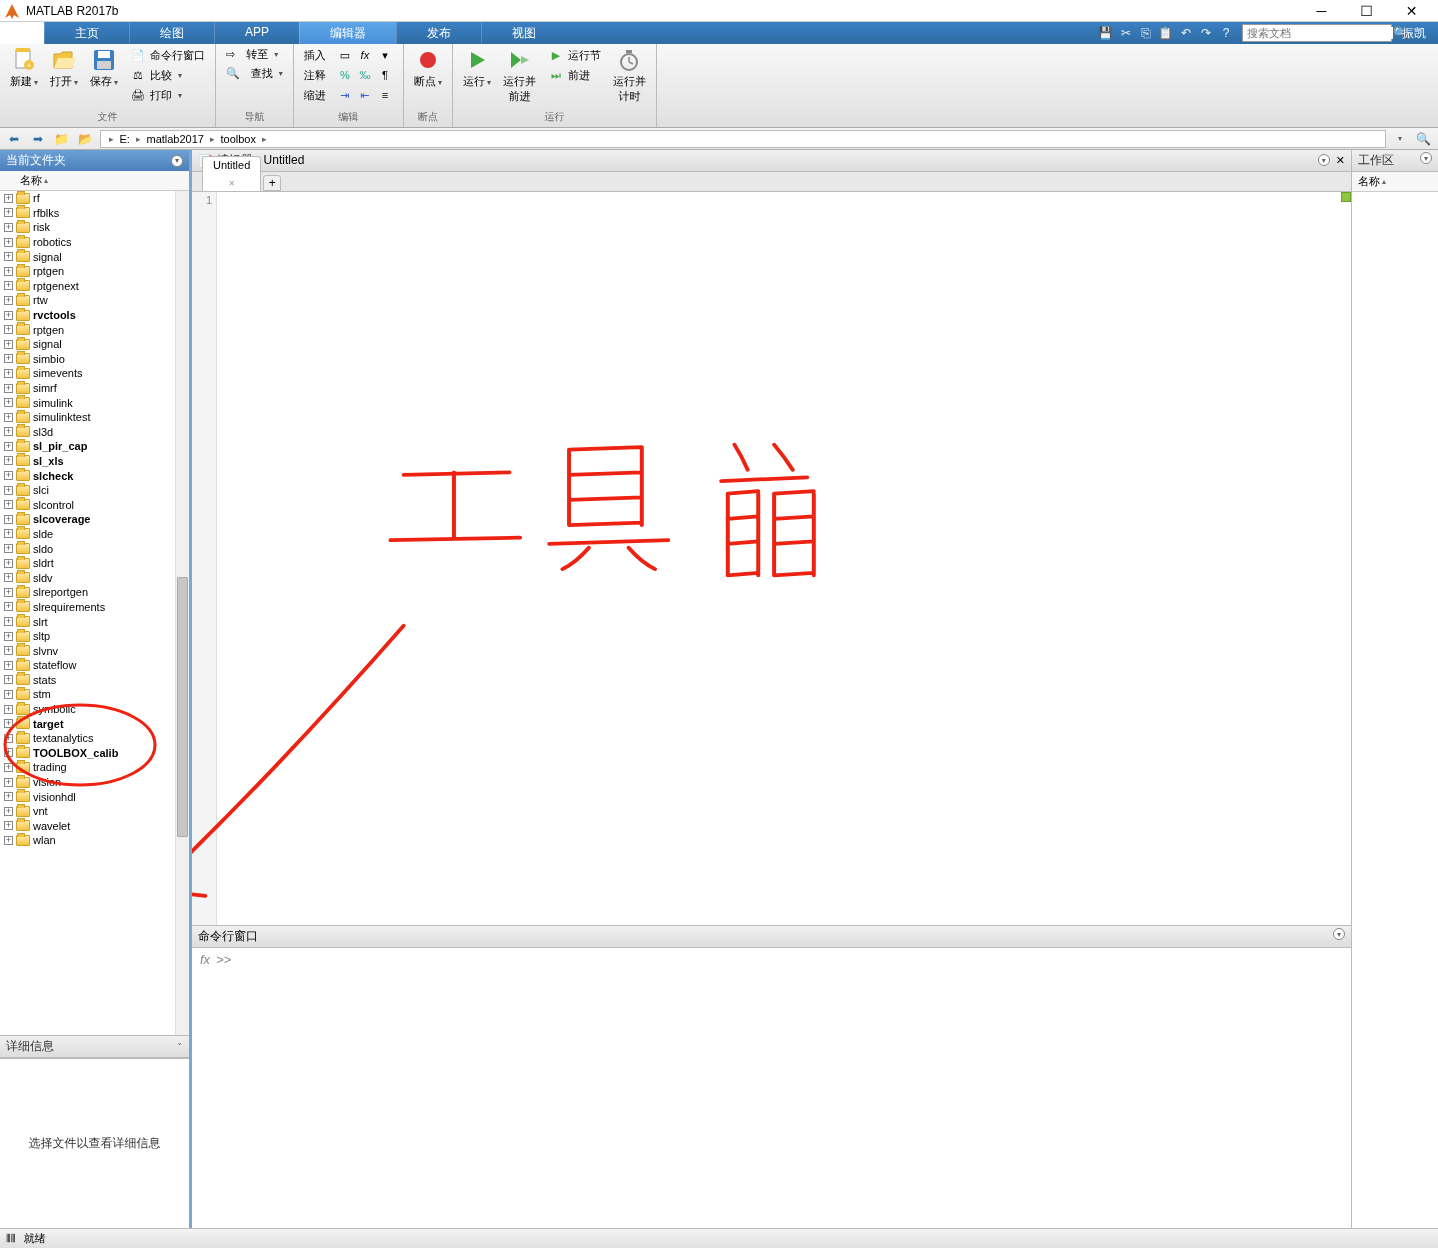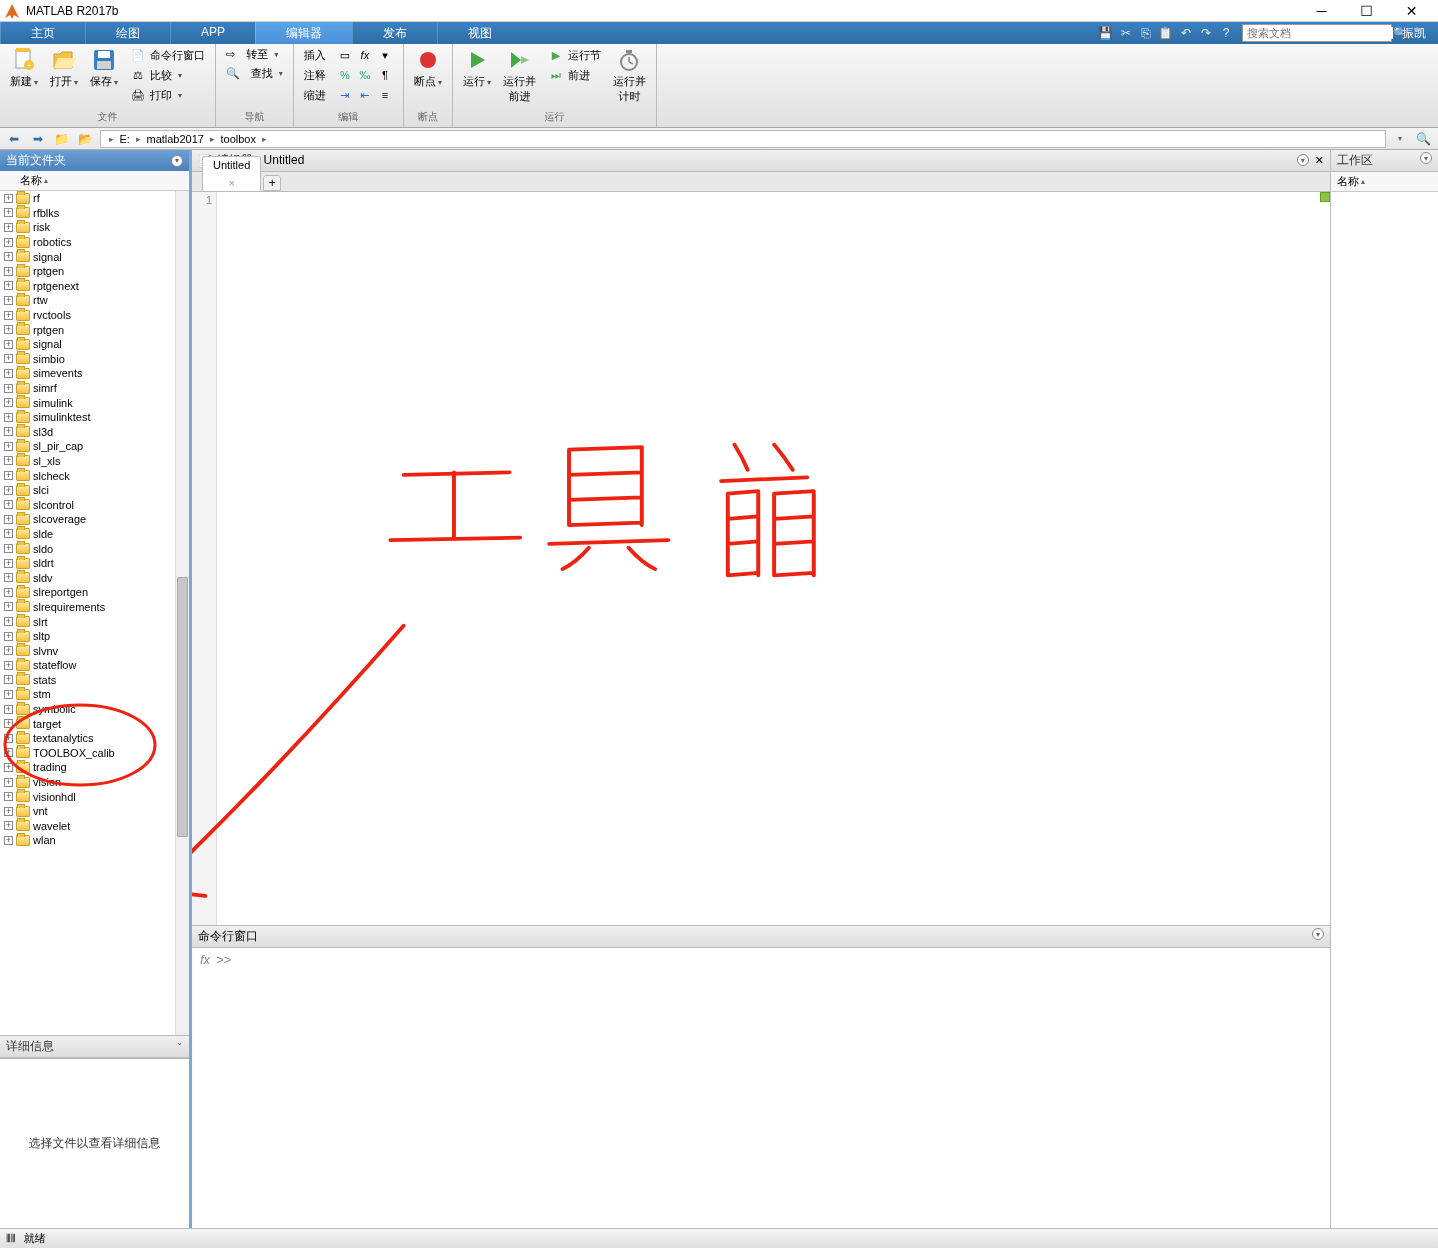--- a/index.html
+++ b/index.html
@@ -11,7 +11,7 @@
     .win-controls { display: flex; gap: 0; }
     .win-btn { width: 45px; height: 20px; display: flex; align-items: center; justify-content: center; font-size: 14px; cursor: pointer; }
     
-    .ribbon-tabs { height: 22px; display: flex; background: linear-gradient(#3b80c3, #2e6da4); color: white; position: relative; }
+    .ribbon-tabs { height: 22px; display: flex; background: linear-gradient(#3b80c3, #2e6da4); color: white; position: relative; margin-left: 44px; }
     .ribbon-tab { padding: 3px 30px; font-size: 12px; cursor: pointer; border-left: 1px solid rgba(255,255,255,0.2); }
     .ribbon-tab.editor-active { background: linear-gradient(#5ba6e6,#4a90d9); color: #fff; }
     .ribbon-right { margin-left: auto; display: flex; align-items: center; gap: 2px; padding-right: 4px; }

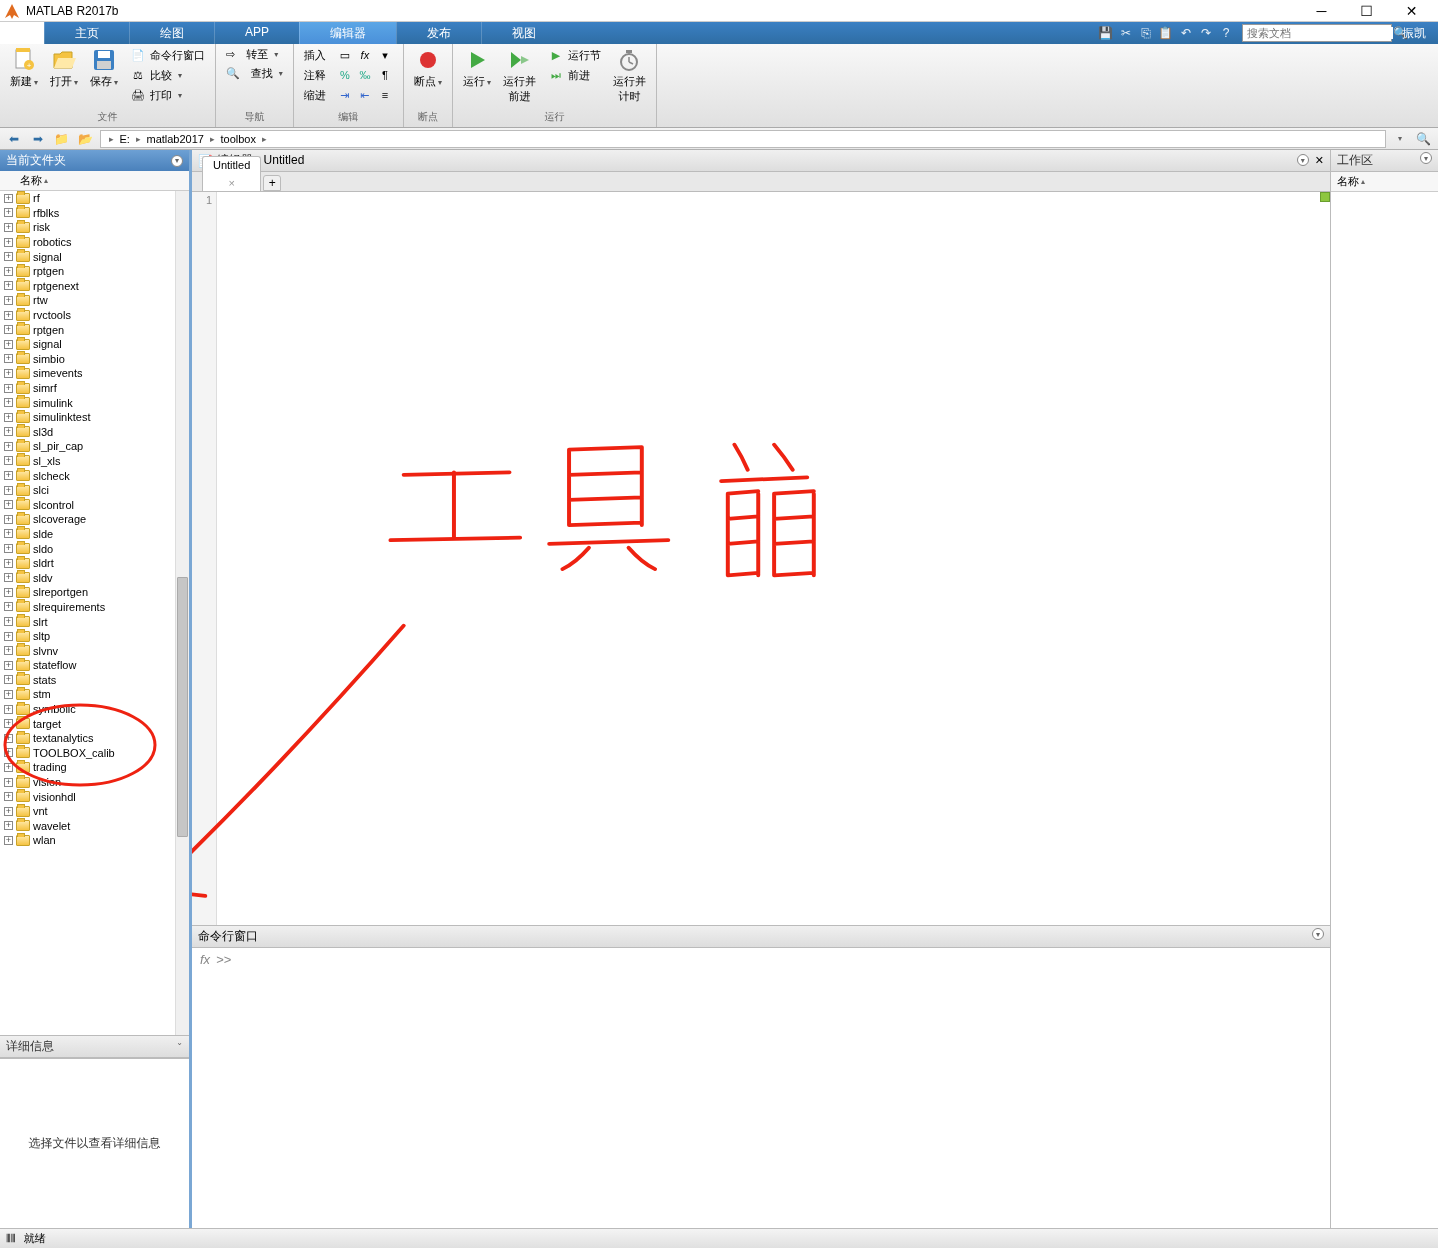--- a/index.html
+++ b/index.html
@@ -68,7 +68,7 @@
     .cmd-body { flex-basis: 280px; background: #fff; padding: 4px 8px; display: flex; align-items: flex-start; gap: 6px; font-family: monospace; font-size: 13px; color: #888; }
     .fx-icon { font-style: italic; }
     
-    .right-panel { width: 108px; border-left: 1px solid #bbb; background: #fff; }
+    .right-panel { width: 87px; border-left: 1px solid #bbb; background: #fff; }
     
     .statusbar { height: 20px; background: linear-gradient(#f4f4f4,#e0e0e0); border-top: 1px solid #bbb; display: flex; align-items: center; padding: 0 6px; gap: 8px; font-size: 11px; }
     

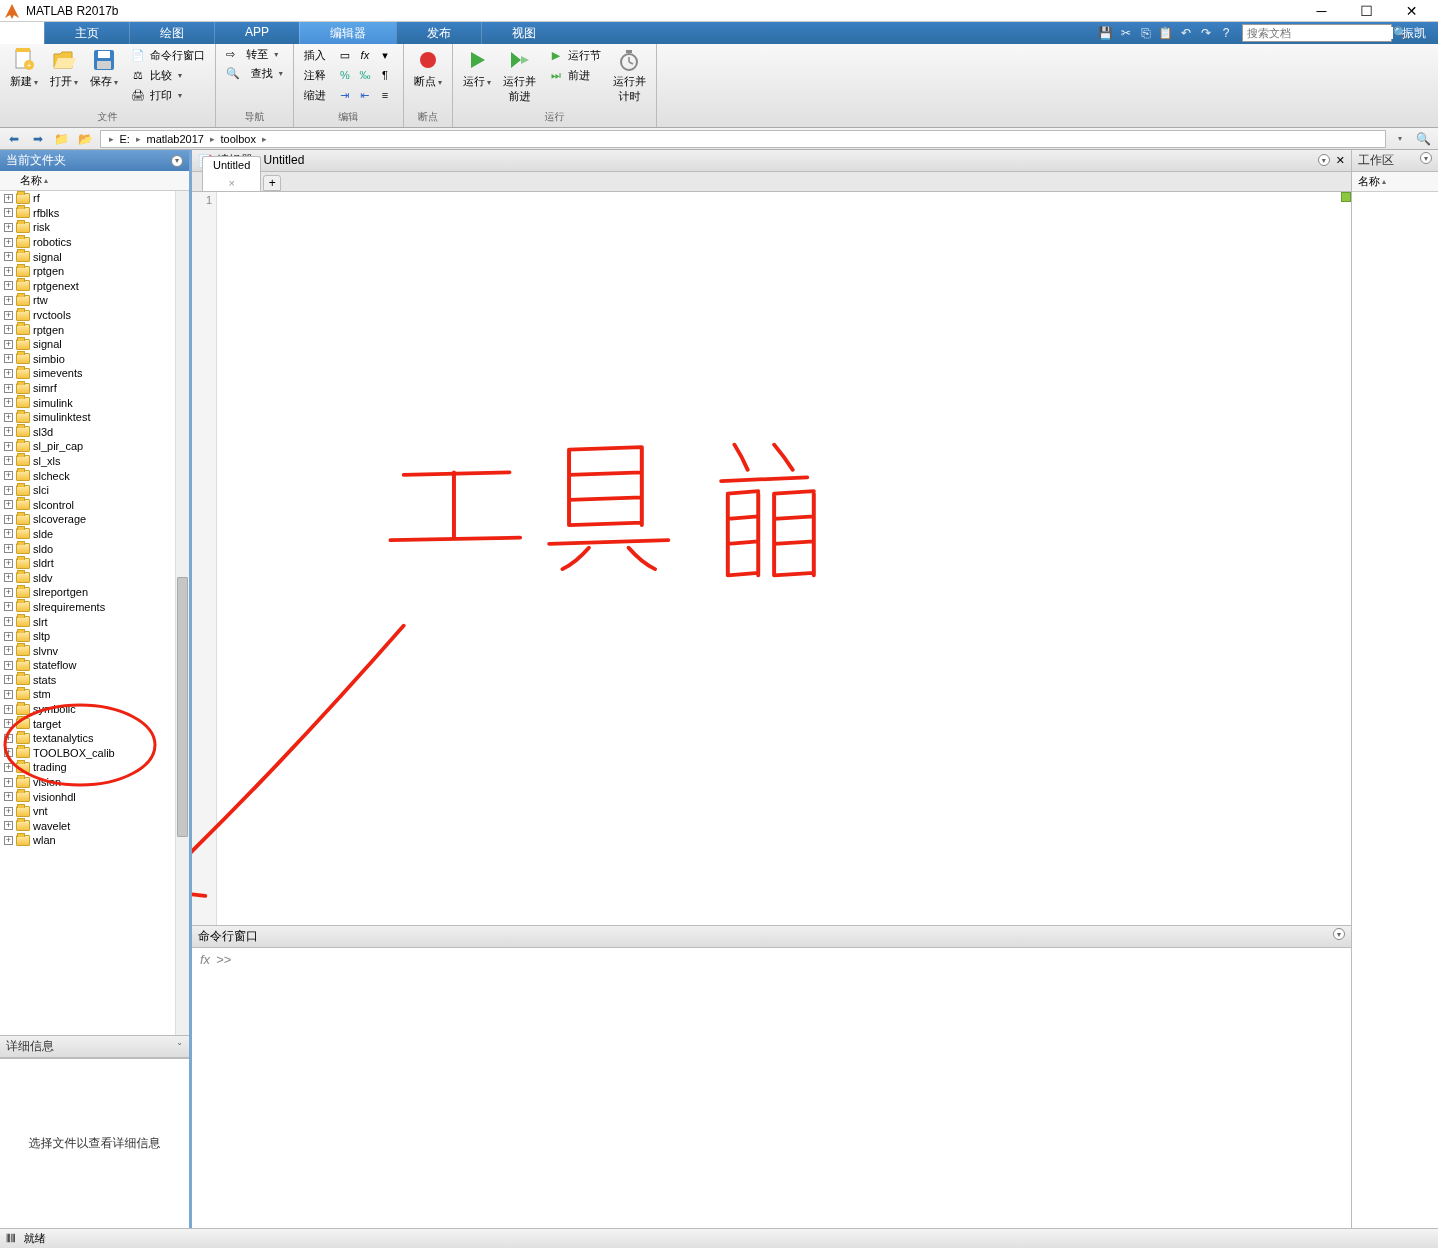--- a/index.html
+++ b/index.html
@@ -51,7 +51,7 @@
     .tree-exp { width: 9px; height: 9px; border: 1px solid #888; display: flex; align-items: center; justify-content: center; font-size: 9px; line-height: 7px; color: #555; background: #fff; }
     .folder-icon { width: 14px; height: 11px; background: linear-gradient(#ffe9a8,#f5c342); border: 1px solid #c9a227; border-radius: 1px; position: relative; }
     .folder-icon::before { content: ""; position: absolute; top: -3px; left: 0; width: 6px; height: 3px; background: #f5c342; border: 1px solid #c9a227; border-bottom: none; }
-    .bold { font-weight: normal; }
+    .bold { font-weight: bold; }
     .details-panel { height: 170px; background: #fff; display: flex; align-items: center; justify-content: center; font-size: 12px; color: #333; border-top: 1px solid #bbb;}
     
     .center-panel { flex: 1; display: flex; flex-direction: column; }

